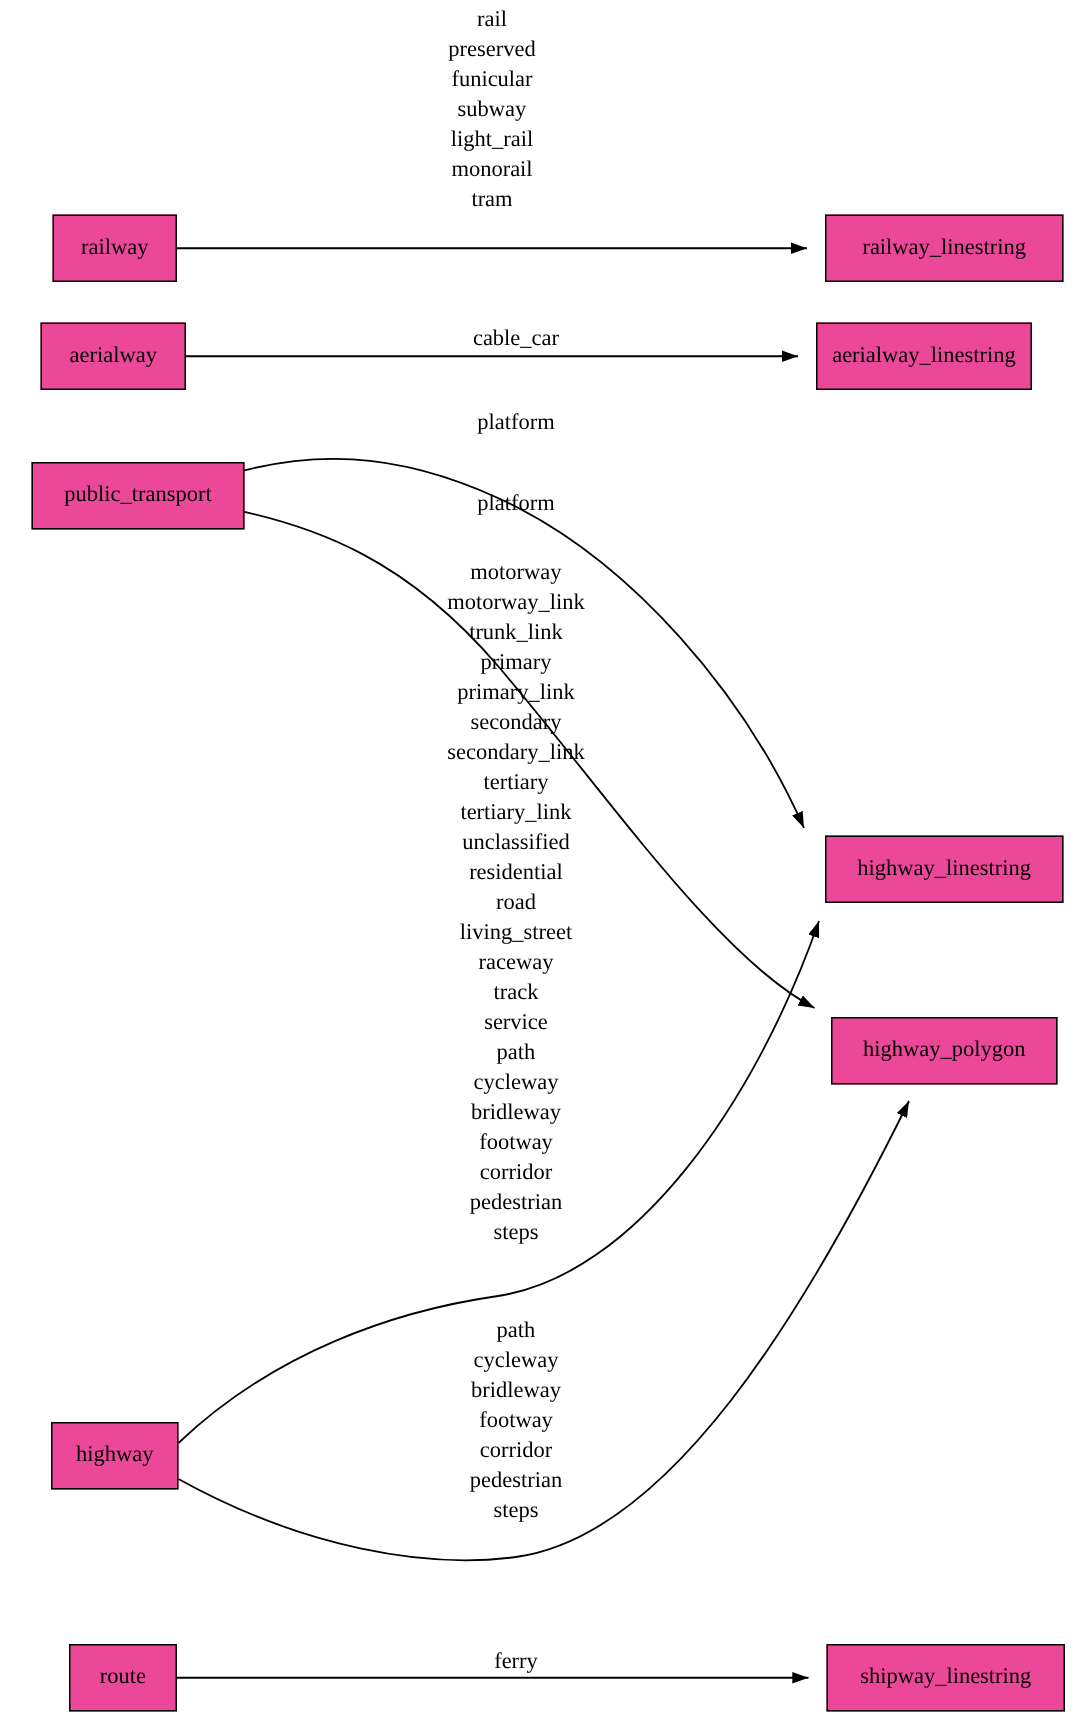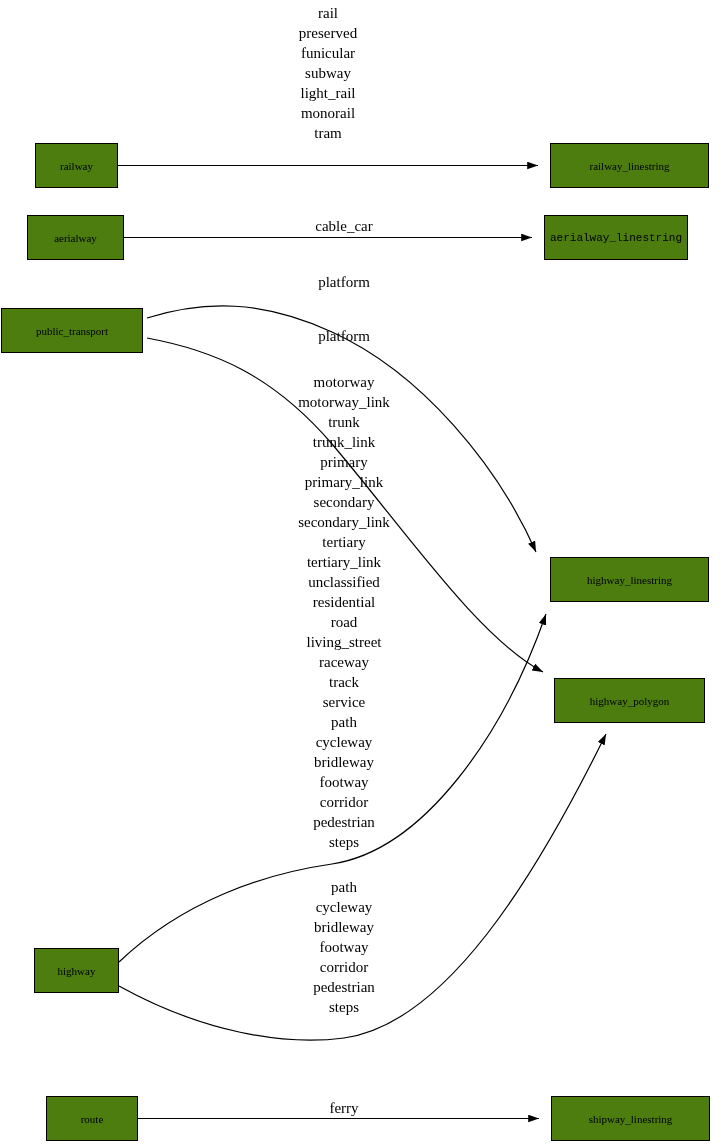--- a/index.html
+++ b/index.html
@@ -27,11 +27,11 @@
     position: absolute;
     box-sizing: border-box;
     border: 1px solid #000000;
-    background: #4d7c0f;
+    background: #ec4899;
     display: flex;
     align-items: center;
     justify-content: center;
-    font-size: 11px;
+    font-size: 15px;
     color: #000000;
     white-space: nowrap;
   }

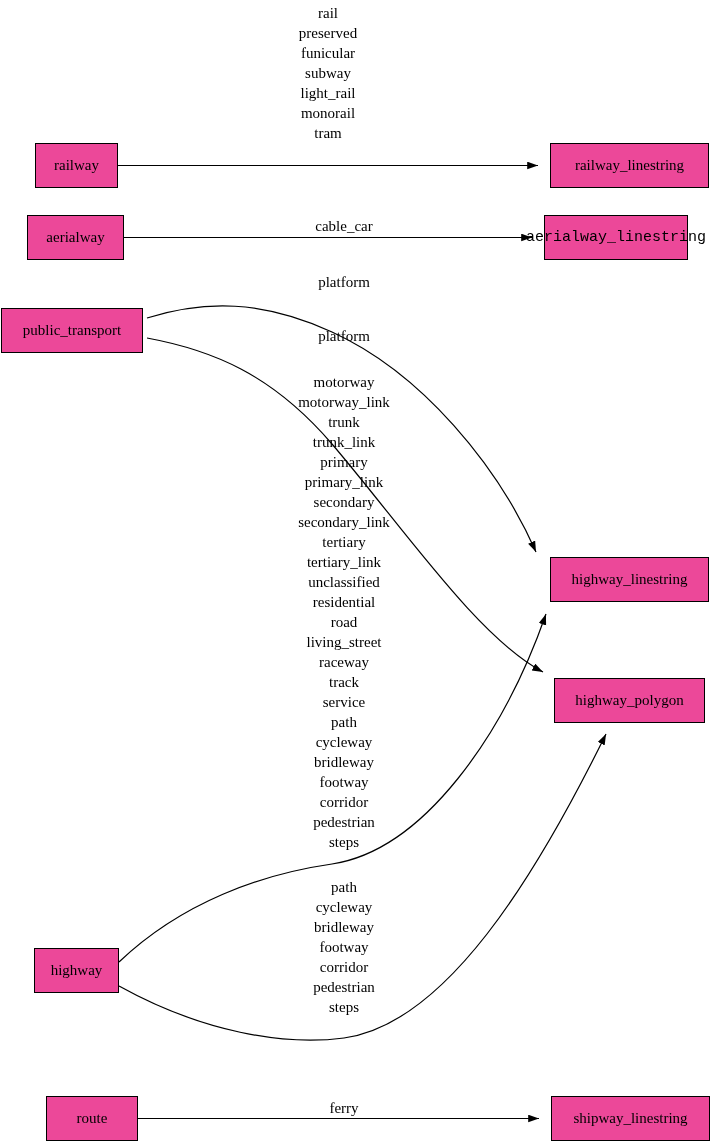--- a/index.html
+++ b/index.html
@@ -91,7 +91,7 @@
     <span>aerialway</span>
   </div>
 
-  <div class="node" style="left:544px; top:215px; width:144px; height:45px;font-family:Liberation Mono, monospace;">
+  <div class="node" style="left:544px; top:215px; width:144px; height:45px;">
     <span>aerialway_linestring</span>
   </div>
 

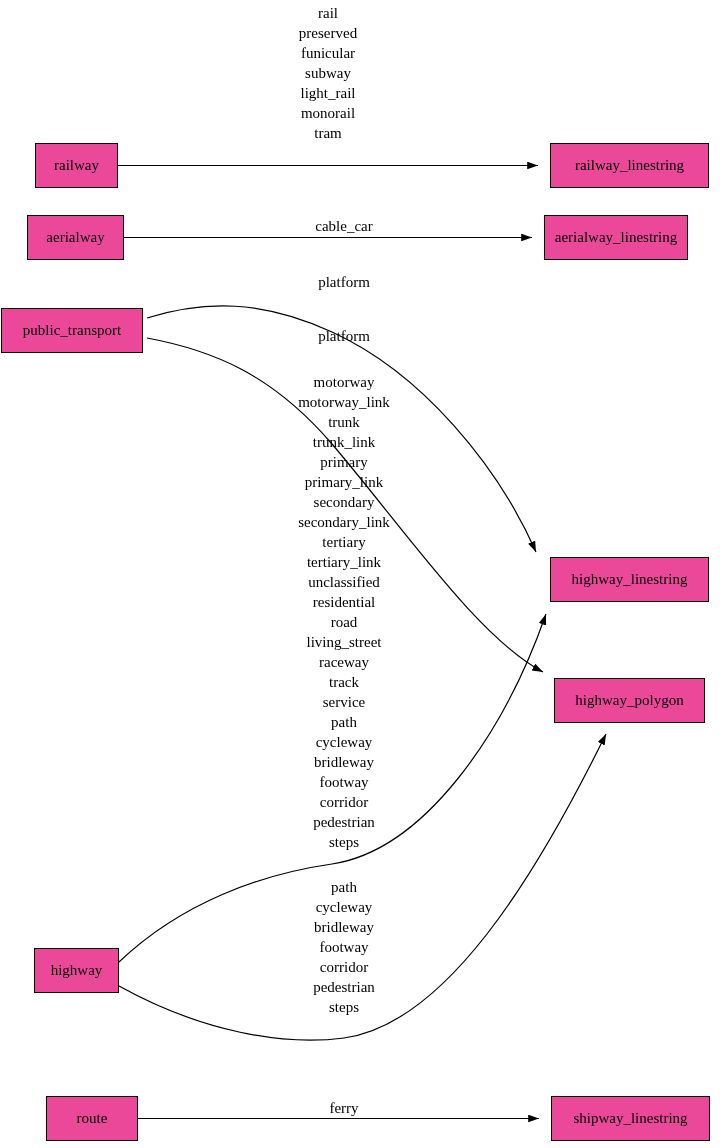--- a/index.html
+++ b/index.html
@@ -95,7 +95,7 @@
     <span>aerialway_linestring</span>
   </div>
 
-  <div class="node" style="left:1px; top:308px; width:142px; height:45px;">
+  <div class="node" style="left:21px; top:308px; width:142px; height:45px;">
     <span>public_transport</span>
   </div>
 

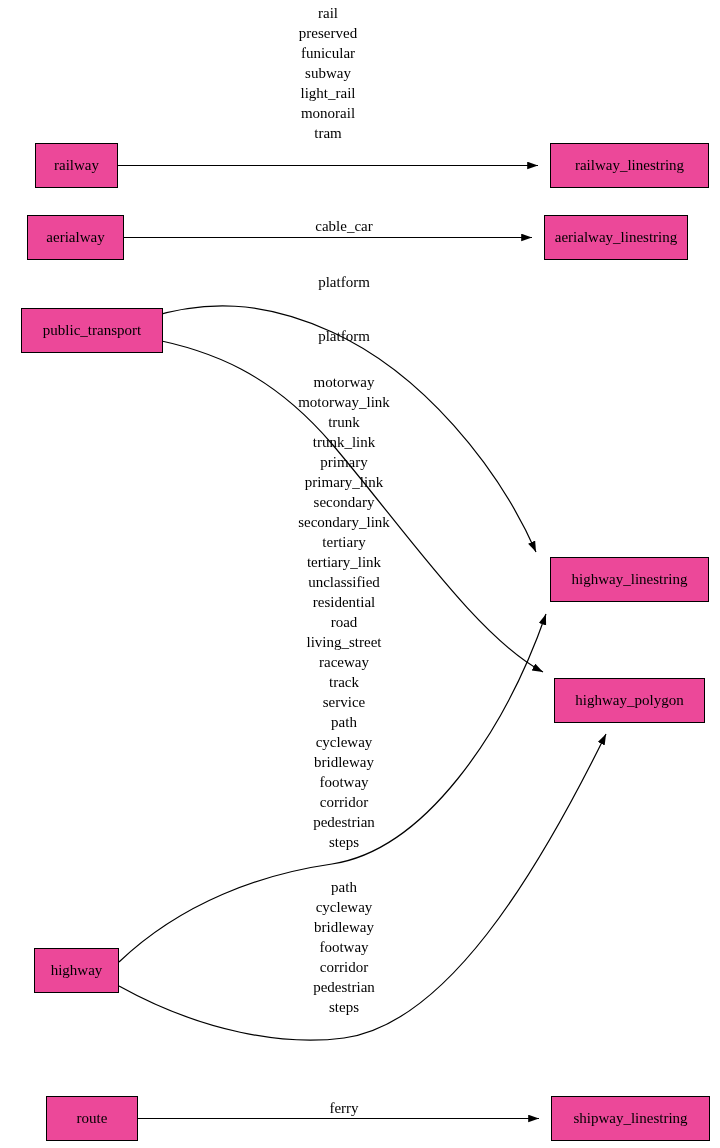--- a/index.html
+++ b/index.html
@@ -144,7 +144,6 @@
   <div class="label-stack" style="left:244px; top:372px; width:200px;">
     <div>motorway</div>
     <div>motorway_link</div>
-    <div>trunk</div>
     <div>trunk_link</div>
     <div>primary</div>
     <div>primary_link</div>

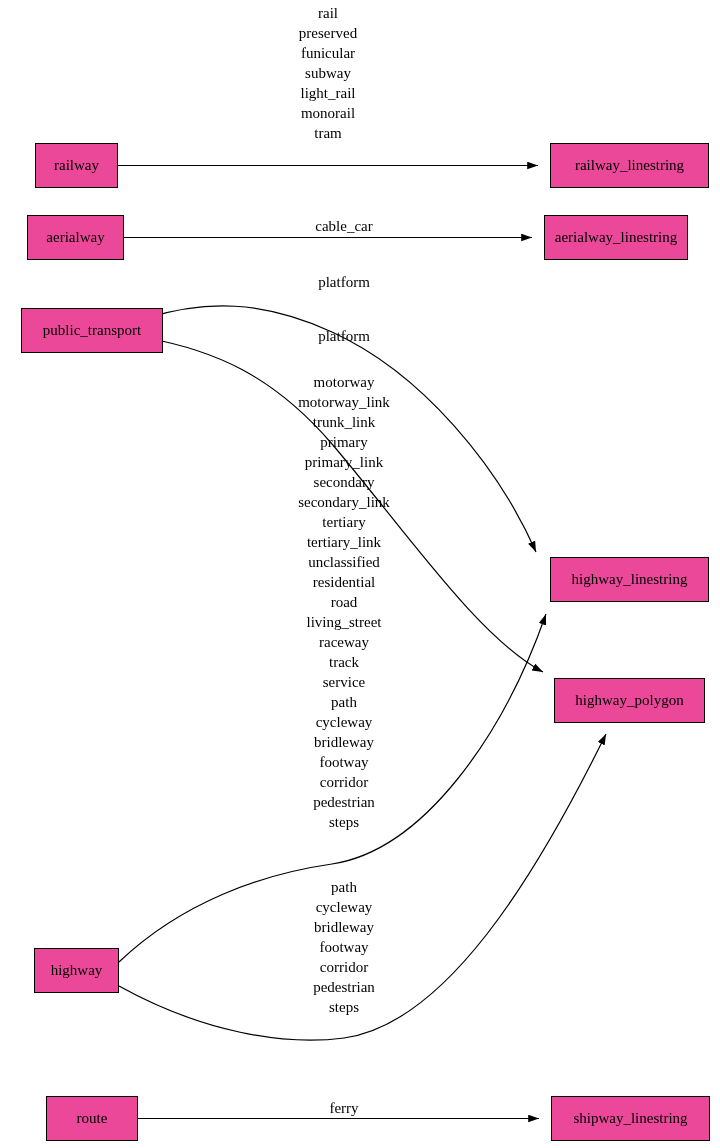--- a/index.html
+++ b/index.html
@@ -111,7 +111,7 @@
     <span>highway</span>
   </div>
 
-  <div class="node" style="left:46px; top:1096px; width:92px; height:45px;">
+  <div class="node" style="left:46px; top:1096px; width:72px; height:45px;">
     <span>route</span>
   </div>
 

